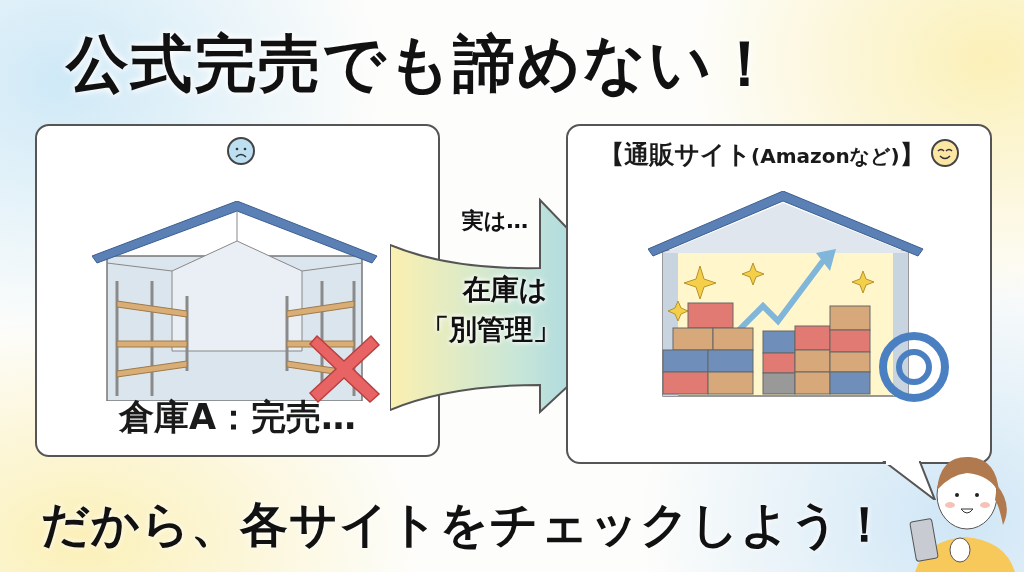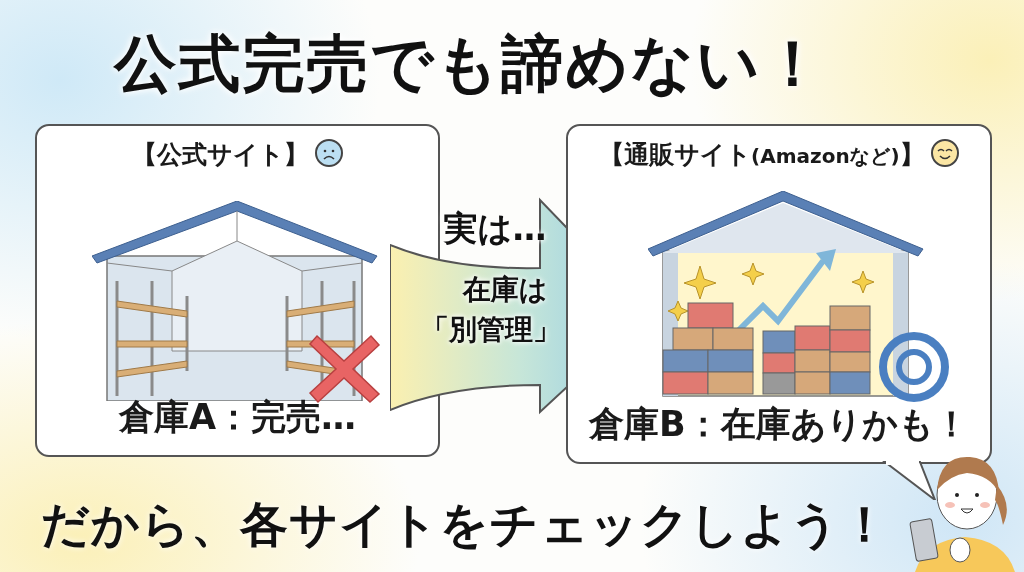--- a/index.html
+++ b/index.html
@@ -18,7 +18,6 @@
     position: absolute; left: 0; top: 22px; width: 844px; text-align: center;
     font-size: 62px; font-weight: bold; color: #111; letter-spacing: 2px;
     text-shadow: 0 0 6px #fff, 0 0 10px #fff;
-    margin-left: 48px;
   }
   .panel {
     position: absolute; background: #fff; border: 2px solid #555; border-radius: 14px;

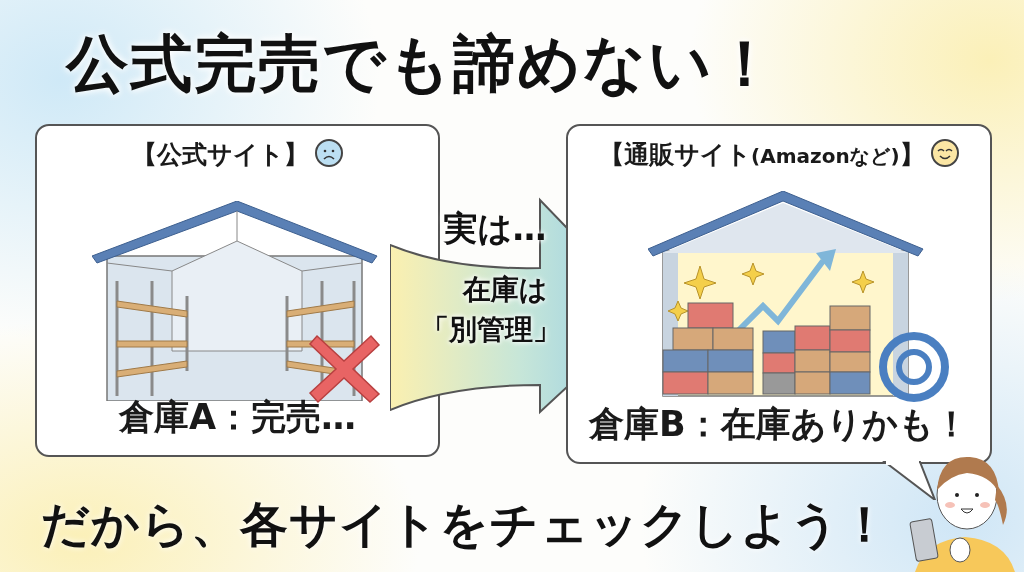--- a/index.html
+++ b/index.html
@@ -64,7 +64,7 @@
 
 <div class="panel panel-left">
   <div class="panel-heading">
-    <span>【公式サイト】</span><span class="face sad">
+    <span class="face sad">
       <svg width="24" height="24" viewBox="0 0 24 24" style="position:absolute;left:0;top:0">
         <circle cx="8" cy="10" r="1.3" fill="#333"></circle>
           <circle cx="16" cy="10" r="1.3" fill="#333"></circle>

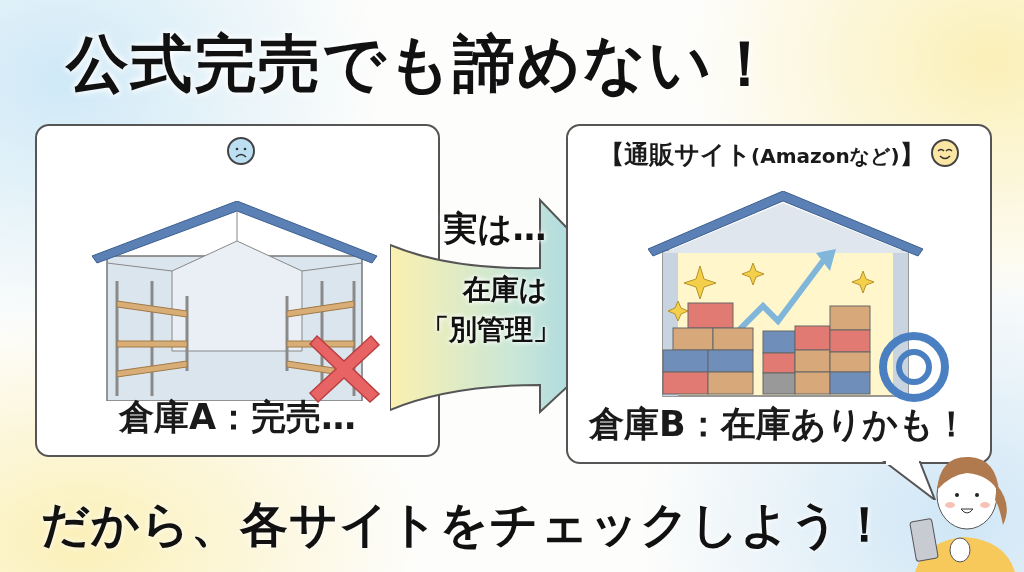--- a/index.html
+++ b/index.html
@@ -47,7 +47,7 @@
     position: absolute; left: 395px; width: 220px; text-align: center;
     font-weight: bold; color: #111; text-shadow: 0 0 4px #fff, 0 0 6px #fff;
   }
-  .arrow-t1 { top: 206px; font-size: 34px; left: 420px; width: 150px; }
+  .arrow-t1 { top: 206px; font-size: 22px; left: 420px; width: 150px; }
   .arrow-t2 { top: 270px; font-size: 28px; line-height: 40px; text-align: center; }
   .footer {
     position: absolute; left: 0; top: 493px; width: 930px; text-align: center;

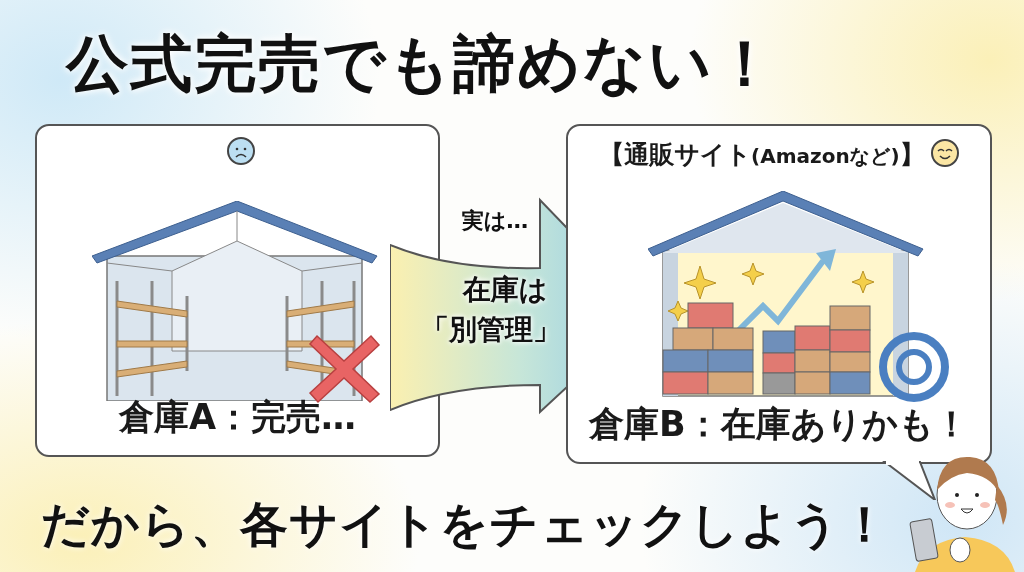--- a/index.html
+++ b/index.html
@@ -178,7 +178,6 @@
     <circle cx="36" cy="36" r="31" fill="none" stroke="#4a7fc1" stroke-width="8"></circle>
     <circle cx="36" cy="36" r="15" fill="none" stroke="#4a7fc1" stroke-width="6"></circle>
   </svg>
-  <div class="panel-caption">倉庫B：在庫ありかも！</div>
 </div>
 
 <svg class="tail" viewBox="0 0 60 60">

